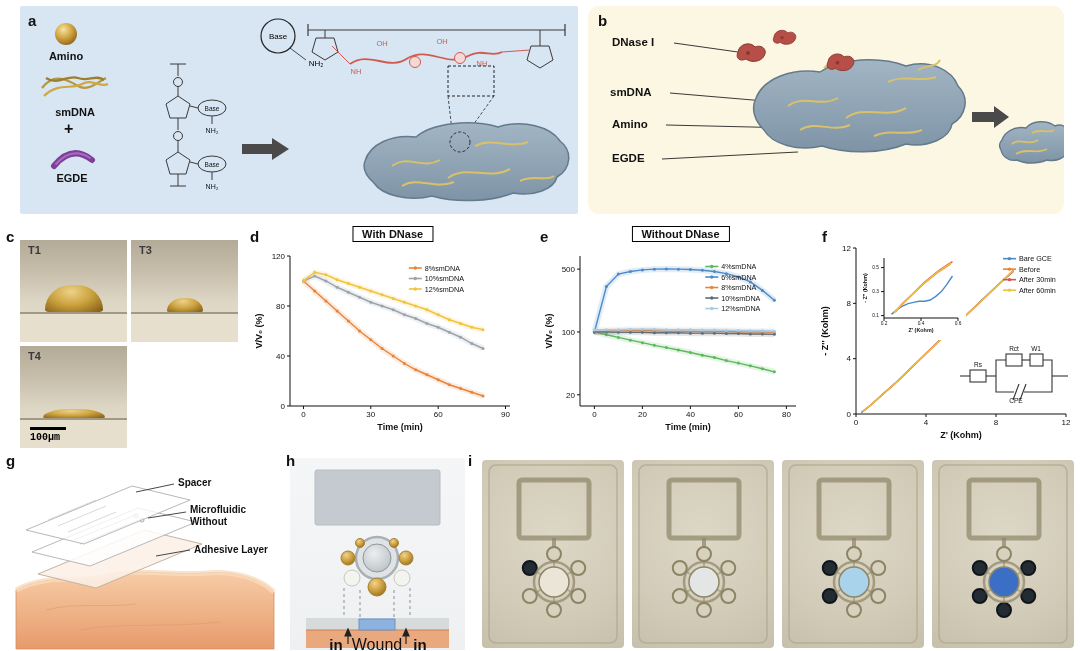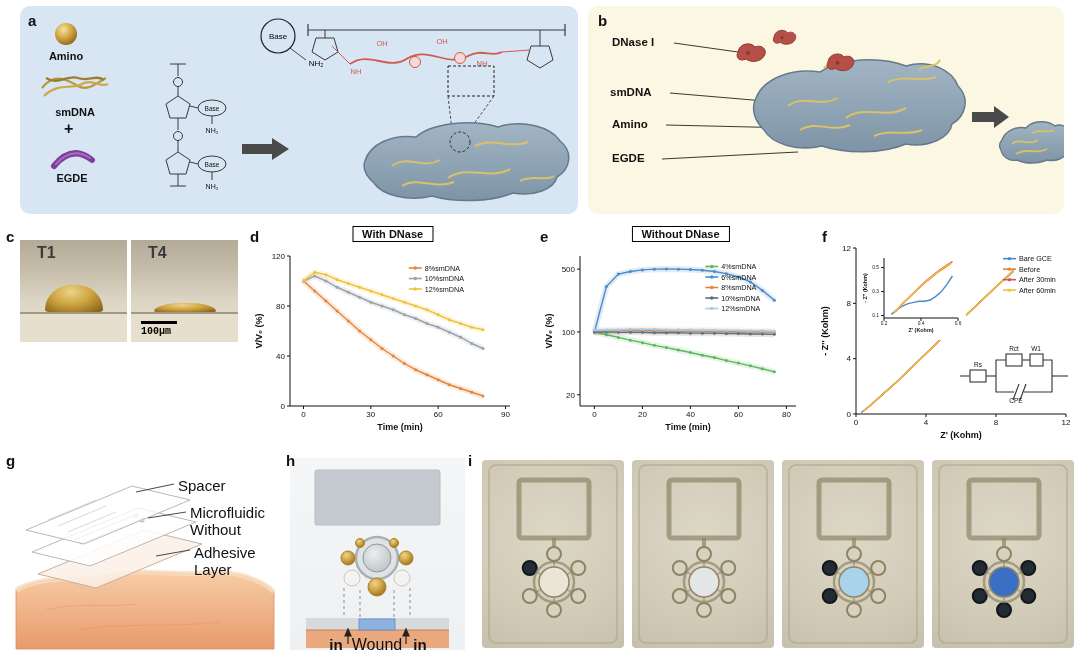--- a/index.html
+++ b/index.html
@@ -7,7 +7,7 @@
        font-family:"Liberation Sans", sans-serif;color:#111;}
   .panel{position:absolute;}
   .plabel{position:absolute;font-weight:700;font-size:15px;color:#111;z-index:5;}
-  #panel-a{left:20px;top:6px;width:558px;height:208px;background:#d8e5f2;border-radius:10px;}
+  #panel-a{left:20px;top:6px;width:558px;height:208px;background:#d8e5f2;border-radius:2px;}
   #panel-b{left:588px;top:6px;width:476px;height:208px;background:#fbf7e2;border-radius:11px;}
   #panel-a svg,#panel-b svg,#panel-g svg,#panel-h svg{position:absolute;left:0;top:0;}
   .complabel,.blabel{position:absolute;font-weight:700;font-size:11px;color:#111;text-align:center;}

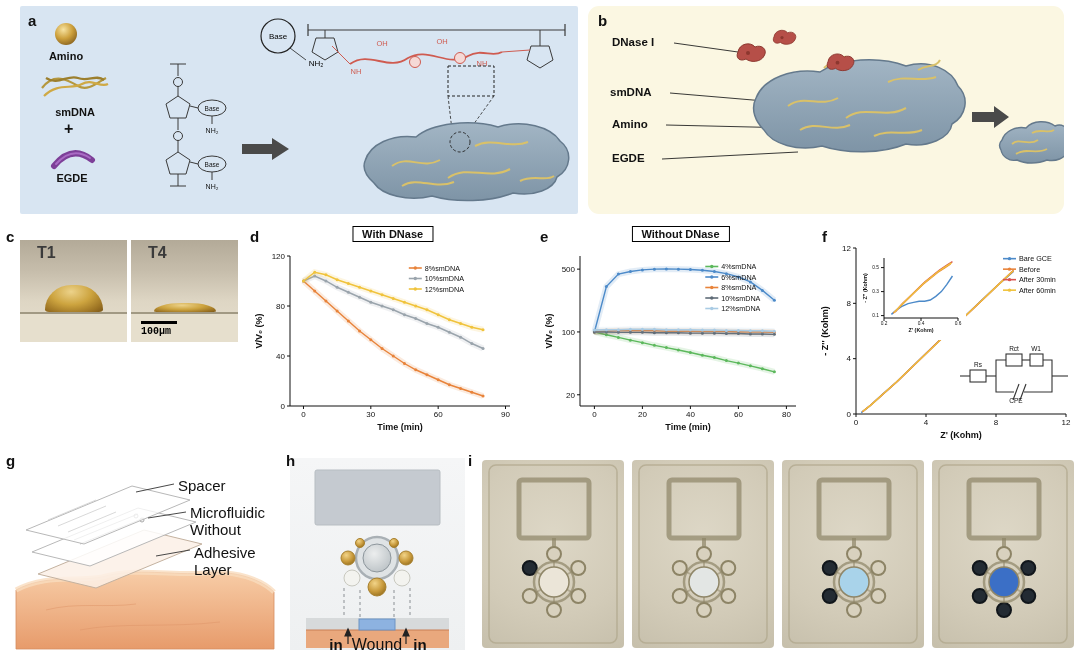--- a/index.html
+++ b/index.html
@@ -20,7 +20,7 @@
            background:linear-gradient(180deg,#b3aa98 0%,#c6bdab 30%,#ded6c4 60%,#e8e1d0 100%);}
   .pc-tile::before{content:"";position:absolute;left:0;right:0;bottom:0;height:28px;background:#e6dfcd;}
   .pc-tile::after{content:"";position:absolute;left:0;right:0;bottom:28px;height:2px;background:rgba(110,100,75,.55);}
-  .pc-label{position:absolute;left:17px;top:4px;font-weight:600;font-size:16px;color:#3b3b3b;z-index:3;}
+  .pc-label{position:absolute;left:8px;top:4px;font-weight:600;font-size:11px;color:#3b3b3b;z-index:3;}
   .droplet{position:absolute;left:50%;transform:translateX(-50%);z-index:2;
            background:radial-gradient(ellipse at 45% 25%, #ecd28a 0%, #cda43f 45%, #9c7323 80%, #7a5617 100%);
            border-radius:50% 50% 8% 8% / 100% 100% 10% 10%;}

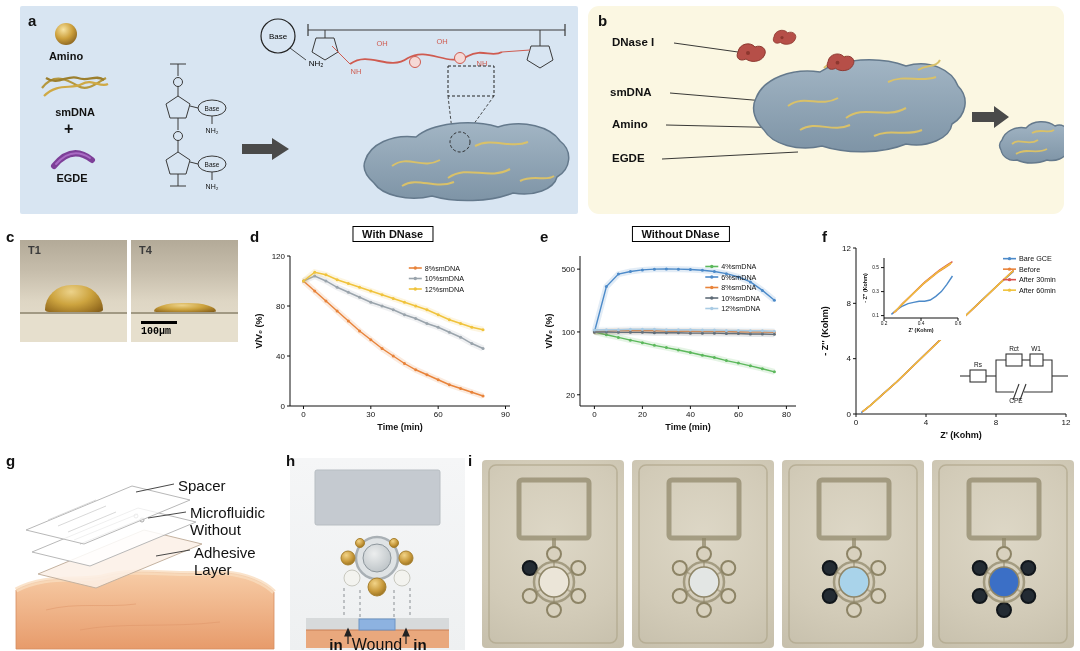--- a/index.html
+++ b/index.html
@@ -210,6 +210,10 @@
 <div class="panel" id="panel-c">
   <div class="pc-tile t1">
     <div class="pc-label">T1</div>
+    <div class="droplet"></div>
+  </div>
+  <div class="pc-tile t3">
+    <div class="pc-label">T3</div>
     <div class="droplet"></div>
   </div>
   <div class="pc-tile t4">

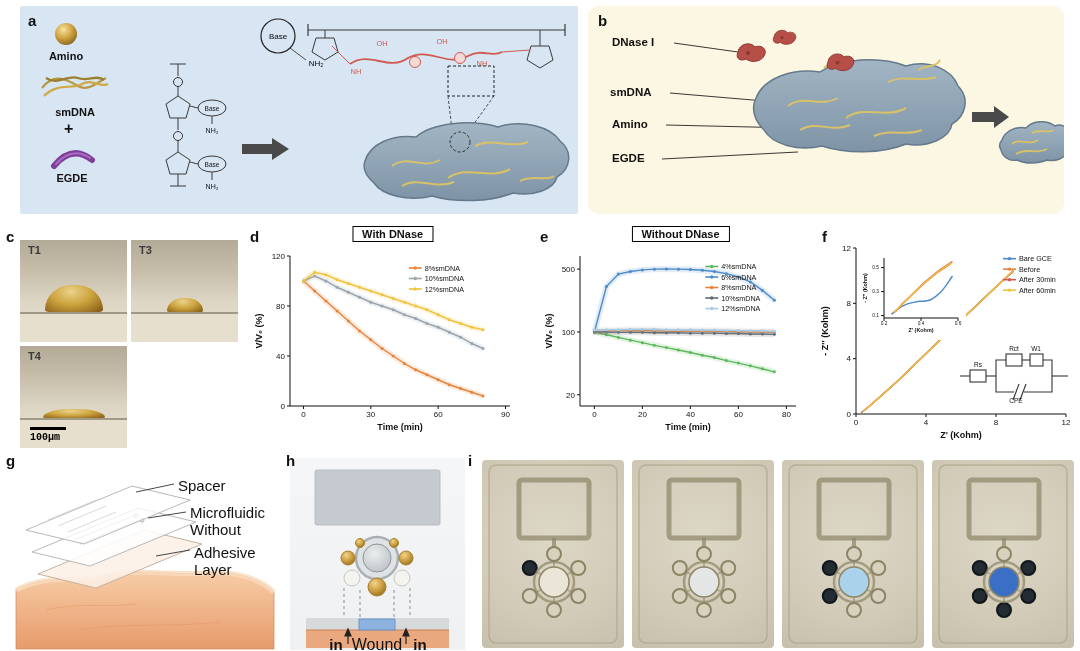--- a/index.html
+++ b/index.html
@@ -44,7 +44,7 @@
   #circuit-svg{position:absolute;left:140px;top:116px;}
   
   #panel-g{left:10px;top:458px;width:272px;height:193px;}
-  .glabel{position:absolute;font-weight:400;font-size:15px;color:#111;line-height:1.15;}
+  .glabel{position:absolute;font-weight:700;font-size:10px;color:#111;line-height:1.15;}
   #panel-h{left:290px;top:458px;width:175px;height:192px;background:linear-gradient(#f5f6f7,#eef0f1);}
   .hlabel{position:absolute;font-weight:400;font-size:16px;color:#111;text-align:center;}
   .hlabel.in{font-weight:600;font-size:15px;text-decoration:underline;}

